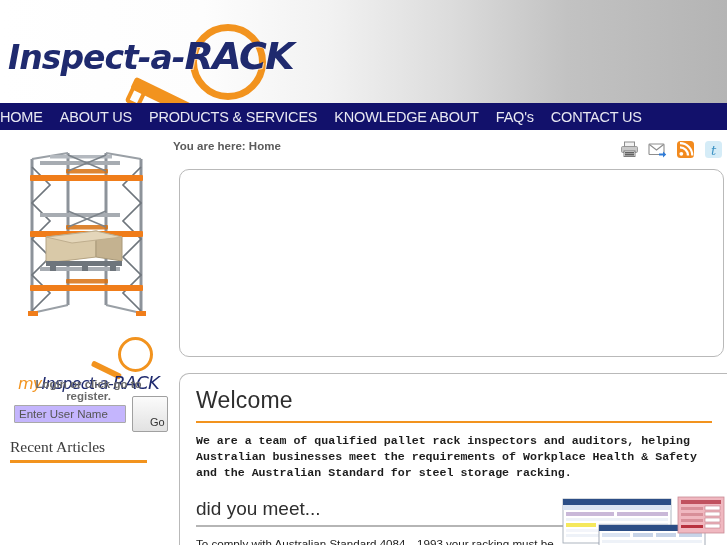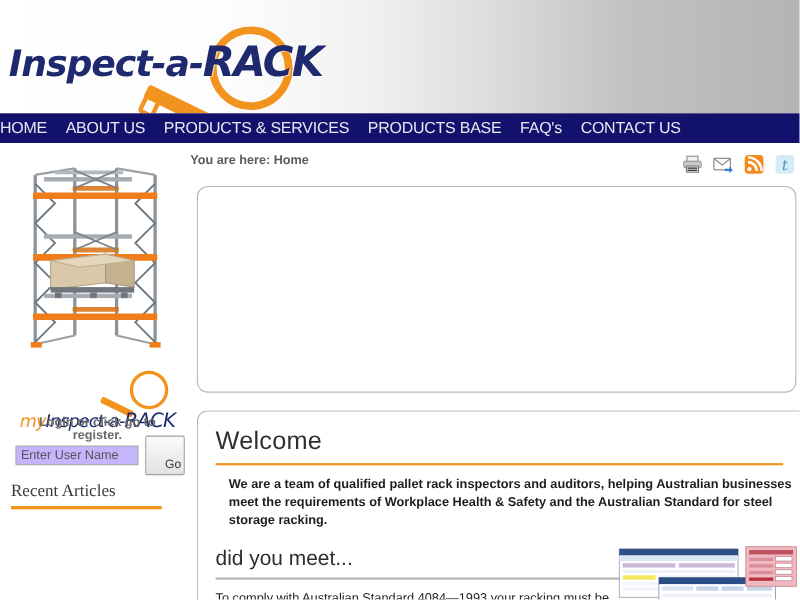--- a/index.html
+++ b/index.html
@@ -316,7 +316,7 @@
   <div class="nav-item">HOME</div>
   <div class="nav-item">ABOUT US</div>
   <div class="nav-item">PRODUCTS &amp; SERVICES</div>
-  <div class="nav-item">PRODUCTS BASE</div>
+  <div class="nav-item">KNOWLEDGE ABOUT</div>
   <div class="nav-item">FAQ's</div>
   <div class="nav-item">CONTACT US</div>
 </div>

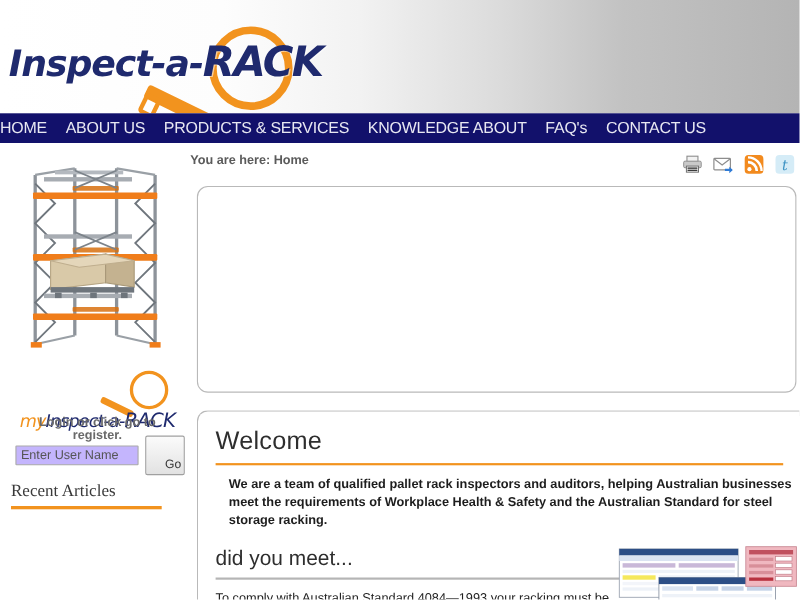--- a/index.html
+++ b/index.html
@@ -269,9 +269,9 @@
     font-weight: bold;
     color: #1d1d1d;
     line-height: 16px;
-    margin: 0 0 17px 12px;
+    margin: 0 0 17px 0;
     width: 516px;
-    font-family: Liberation Sans, sans-serif;
+    font-family: Liberation Mono, monospace;
   }
   .h-dyk {
     font-size: 19px;

